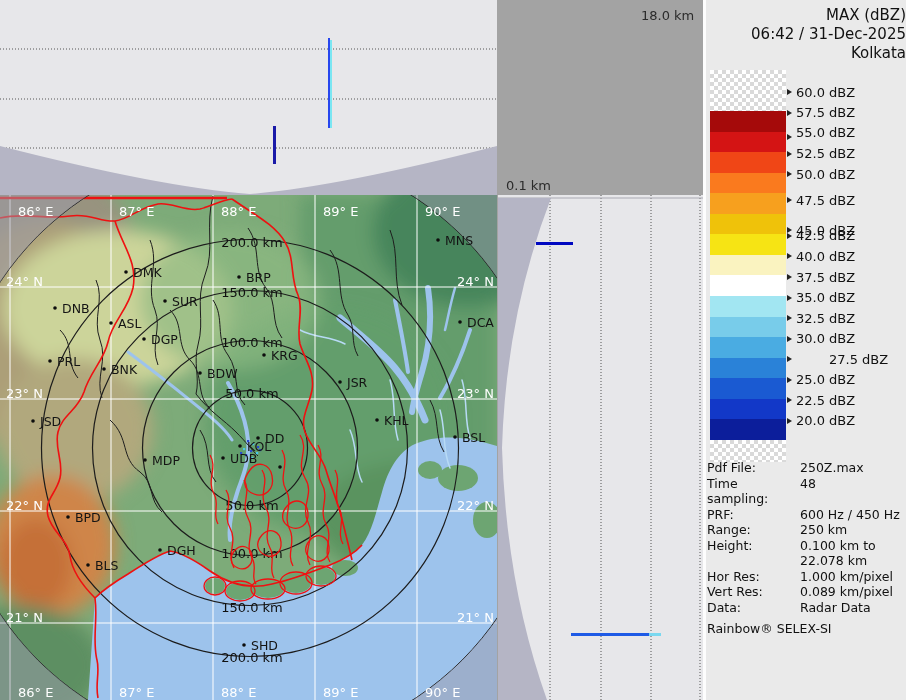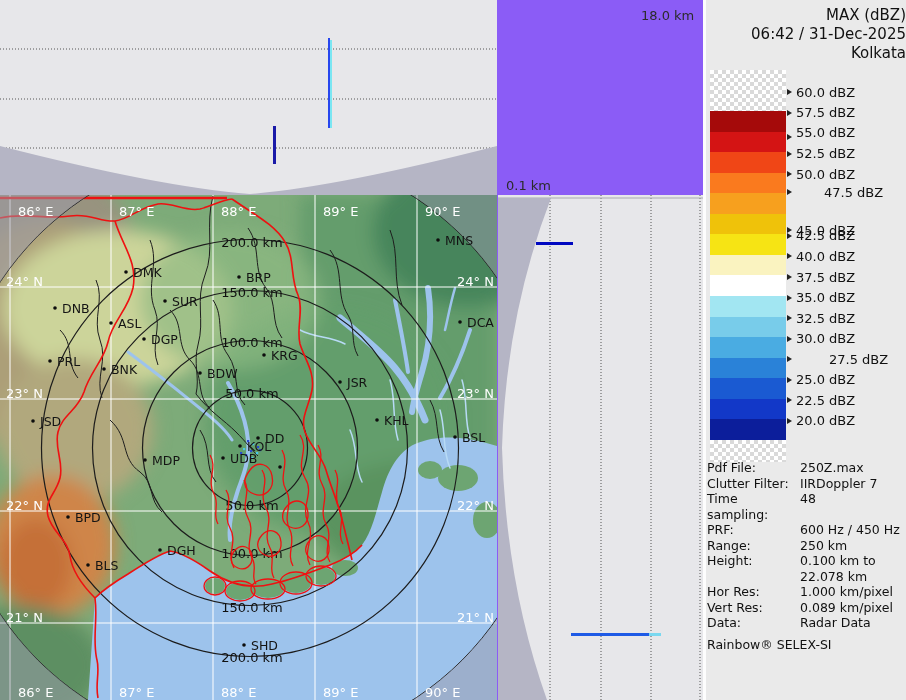--- a/index.html
+++ b/index.html
@@ -4,7 +4,7 @@
 <style>
   html,body{margin:0;padding:0;}
   body{width:906px;height:700px;overflow:hidden;font-family:"DejaVu Sans",sans-serif;background:#E7E7EA;}
-  .stage{position:relative;width:906px;height:700px;background:#8b5cf6;}
+  .stage{position:relative;width:906px;height:700px;background:#a3a3a3;}
   .abs{position:absolute;}
   
   #top-panel{left:0;top:0;width:497px;height:195px;background:#E7E7EA;}

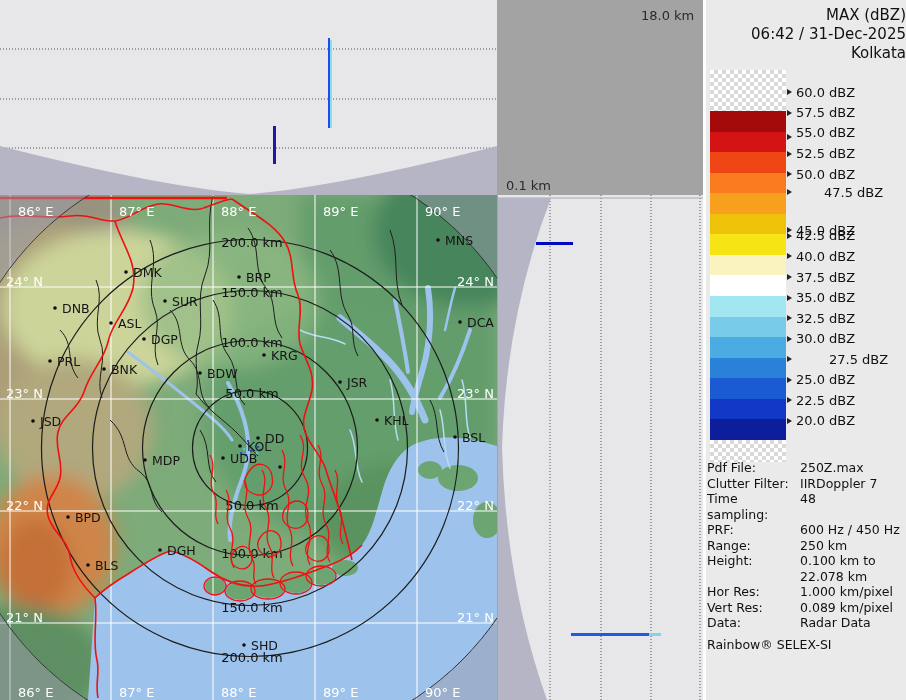--- a/index.html
+++ b/index.html
@@ -376,7 +376,7 @@
       <div class="tick-arrow" style=""></div>
       <span>50.0 dBZ</span>
     </div>
-    <div class="tick" style="top:185px;gap:28px;">
+    <div class="tick" style="top:193px;">
       <div class="tick-arrow" style=""></div>
       <span>47.5 dBZ</span>
     </div>

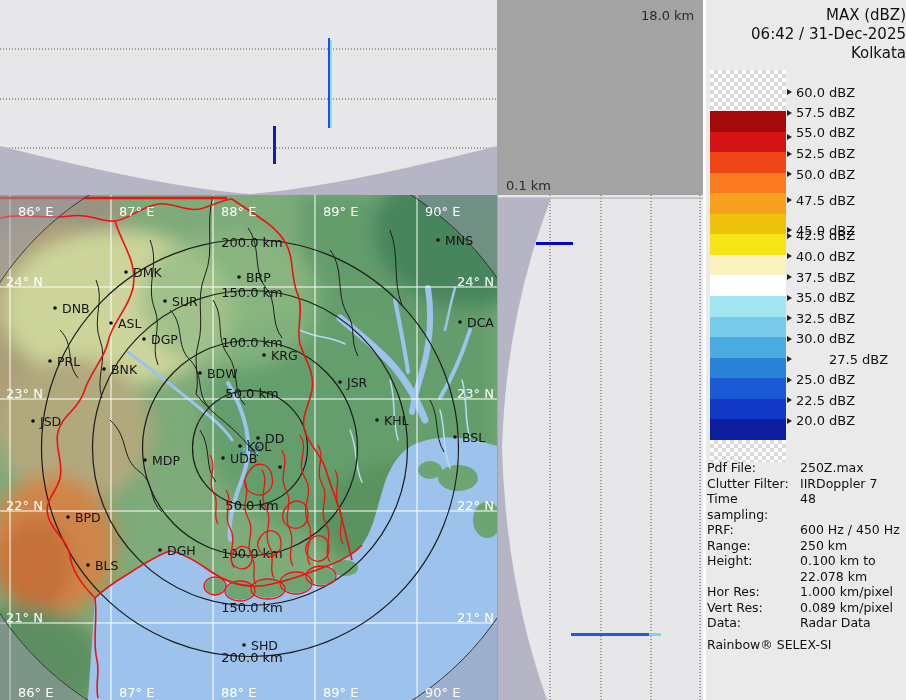--- a/index.html
+++ b/index.html
@@ -302,10 +302,6 @@
           <div class="info-value" style="">250Z.max</div>
         </div>
         <div class="info-row" style="">
-          <div class="info-label" style="">Clutter Filter:</div>
-          <div class="info-value" style="">IIRDoppler 7</div>
-        </div>
-        <div class="info-row" style="">
           <div class="info-label" style="">Time sampling:</div>
           <div class="info-value" style="">48</div>
         </div>

